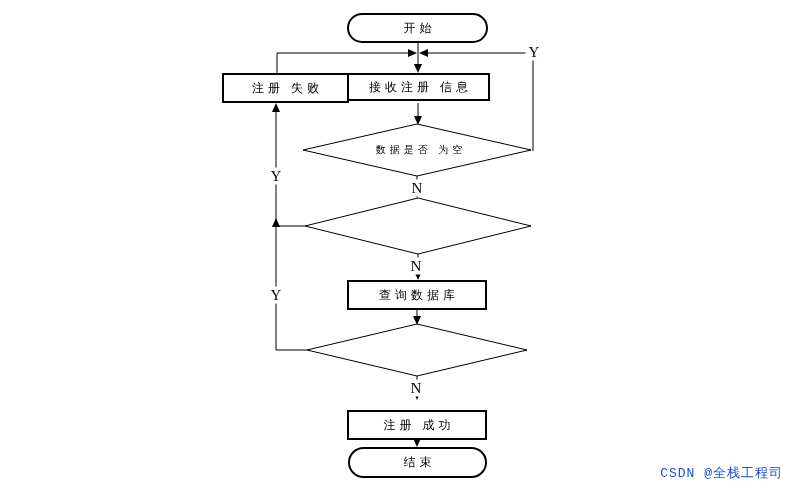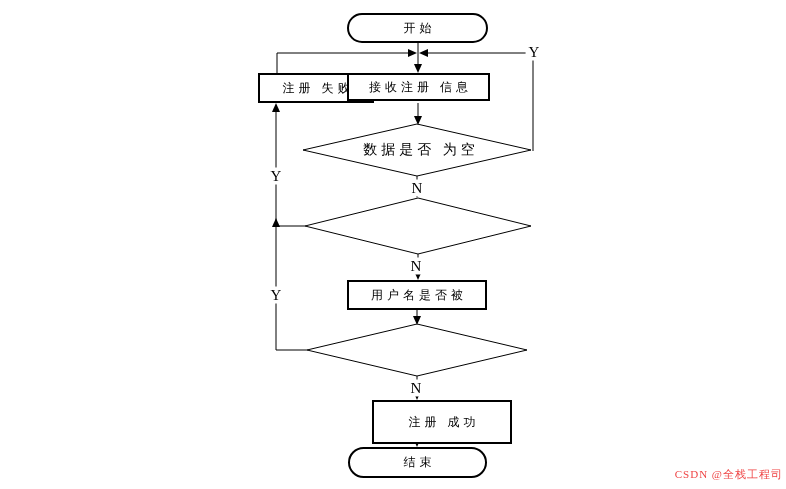--- a/index.html
+++ b/index.html
@@ -62,7 +62,7 @@
   }
   
   #node-start    { left: 347px; top: 13px;  width: 141px; height: 30px; }
-  #node-fail     { left: 222px; top: 73px;  width: 116px; height: 30px; margin-left: 36px; }
+  #node-fail     { left: 222px; top: 73px;  width: 127px; height: 30px; }
   #node-receive  { left: 347px; top: 73px;  width: 143px; height: 28px; }
   #node-query    { left: 347px; top: 280px; width: 140px; height: 30px; }
   #node-success  { left: 347px; top: 400px; width: 140px; height: 44px; margin-left: 25px; }

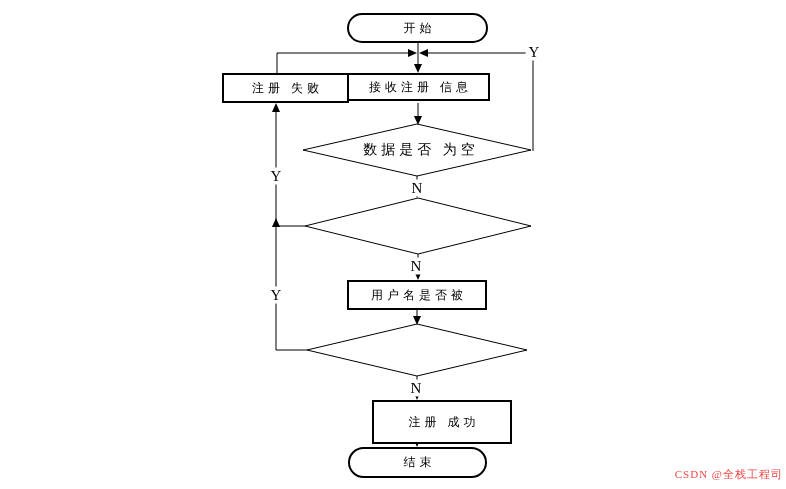--- a/index.html
+++ b/index.html
@@ -33,7 +33,7 @@
     display: flex;
     align-items: center;
     justify-content: center;
-    font-size: 14px;
+    font-size: 10px;
     letter-spacing: 4px;
     padding-left: 4px;
     white-space: nowrap;

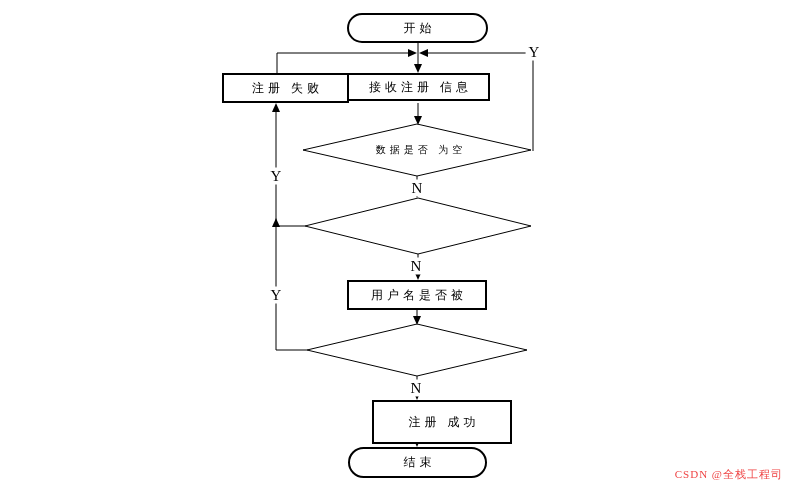--- a/index.html
+++ b/index.html
@@ -126,7 +126,7 @@
 
   <div class="node" id="node-receive">接收注册 信息</div>
 
-  <div class="node" id="node-query">用户名是否被</div>
+  <div class="node" id="node-query">查询数据库</div>
 
   <div class="node" id="node-success">注册 成功</div>
 

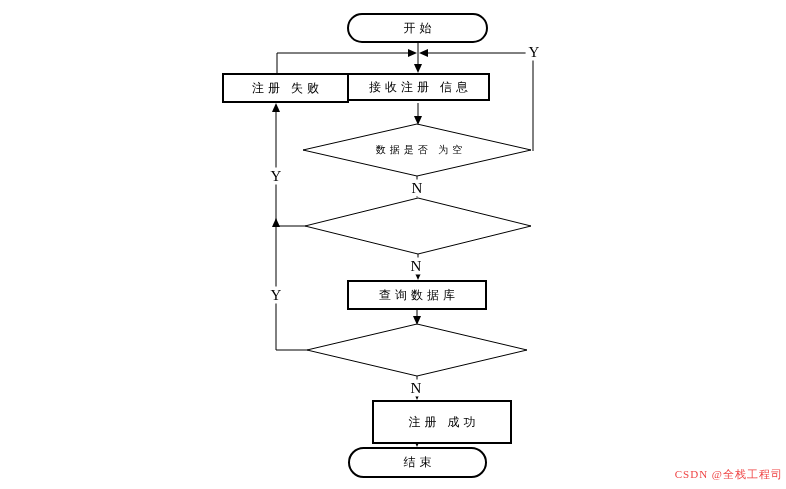--- a/index.html
+++ b/index.html
@@ -65,7 +65,7 @@
   #node-fail     { left: 222px; top: 73px;  width: 127px; height: 30px; }
   #node-receive  { left: 347px; top: 73px;  width: 143px; height: 28px; }
   #node-query    { left: 347px; top: 280px; width: 140px; height: 30px; }
-  #node-success  { left: 347px; top: 400px; width: 140px; height: 44px; margin-left: 25px; }
+  #node-success  { left: 347px; top: 410px; width: 140px; height: 30px; }
   #node-end      { left: 348px; top: 447px; width: 139px; height: 31px; }
   #dlabel-empty    { left: 303px; top: 137px; width: 228px; height: 26px; }
   #dlabel-password { left: 305px; top: 213px; width: 226px; height: 26px; }

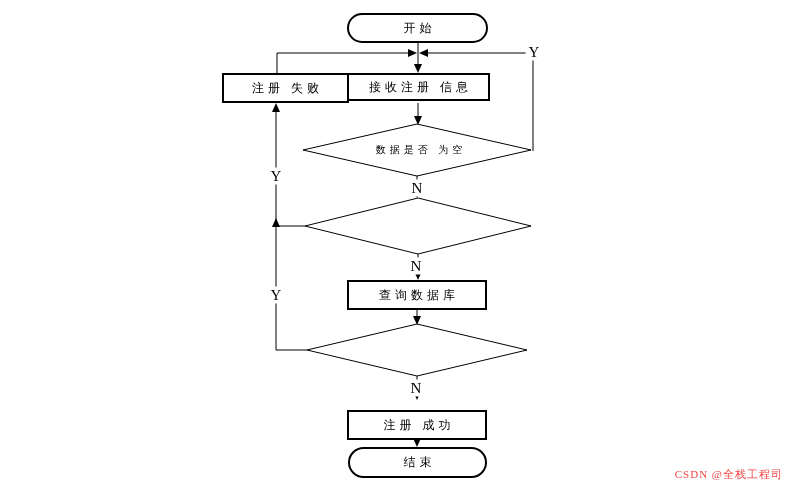--- a/index.html
+++ b/index.html
@@ -54,9 +54,9 @@
     position: absolute;
     right: 3px;
     bottom: 7px;
-    font-family: Liberation Serif, serif;
-    font-size: 11px;
-    color: #ef4444;
+    font-family: Liberation Mono, monospace;
+    font-size: 13px;
+    color: #1d4ed8;
     letter-spacing: 1px;
     z-index: 5;
   }

